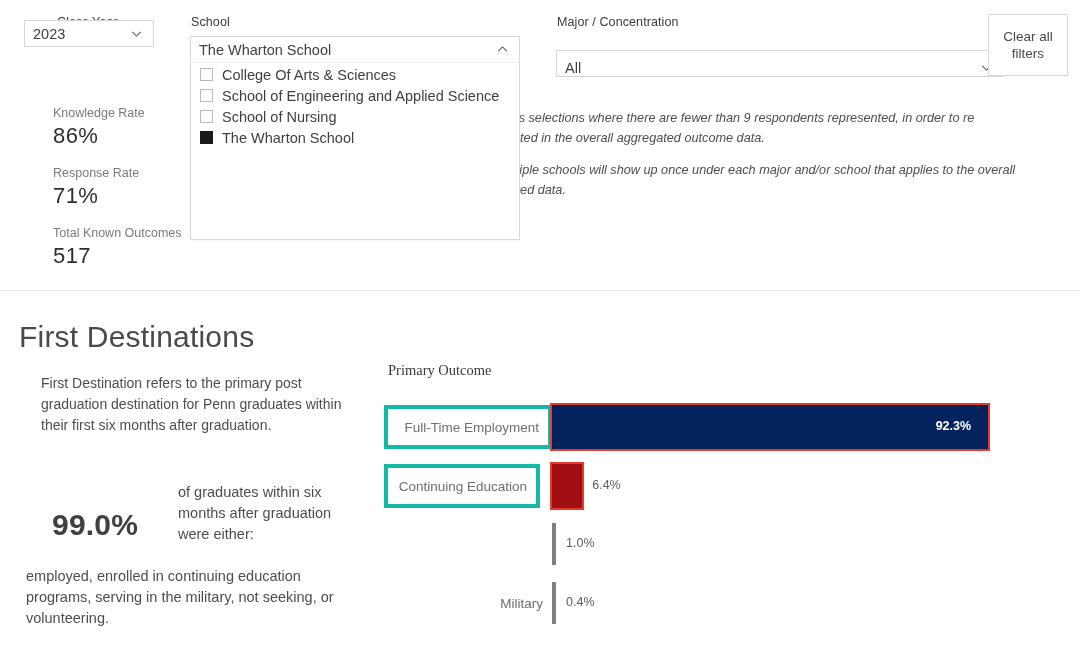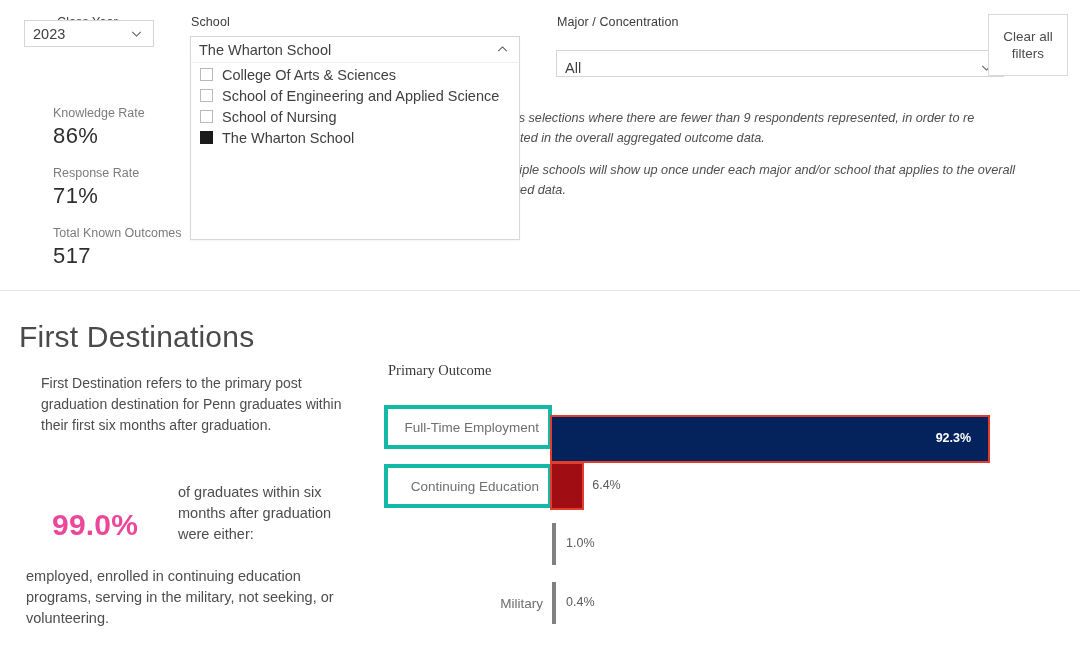--- a/index.html
+++ b/index.html
@@ -238,7 +238,7 @@
   <div class="chart" id="chart">
       <div class="bar-row" style="position: absolute; left: 0px; top: 0px; width: 640px; height: 44px;">
         <div class="bar-label sel" style="left: 0px; top: 0px; width: 168px; height: 44px;">Full-Time Employment</div>
-        <div class="bar-track" style="width: 472px; margin-top: 12px;">
+        <div class="bar-track" style="width: 472px;">
           <div class="bar sel-outline" style="width: 435.656px; background: rgb(4, 35, 92); outline-color: rgb(226, 61, 43);"></div>
           <div class="bar-value inside" style="top: 14px; left: 383.656px;">92.3%</div>
         </div>

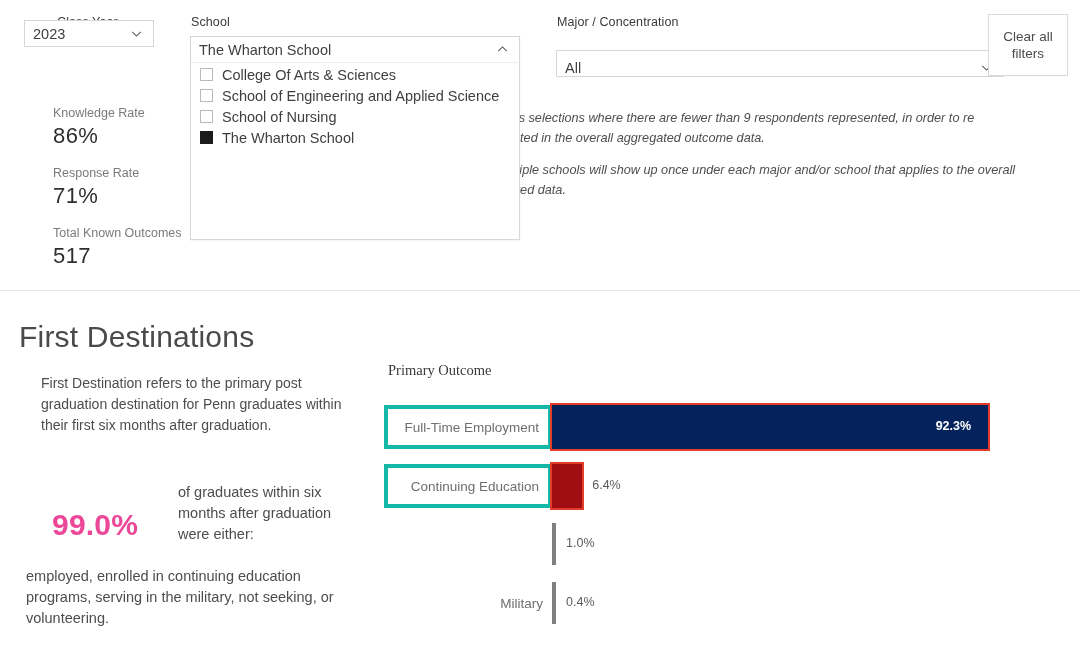--- a/index.html
+++ b/index.html
@@ -244,7 +244,7 @@
         </div>
       </div>
       <div class="bar-row" style="position: absolute; left: 0px; top: 59px; width: 640px; height: 44px;">
-        <div class="bar-label sel" style="left: 0px; top: 0px; width: 168px; height: 44px;">Continuing Education</div>
+        <div class="bar-label sel" style="left: 0px; top: 0px; width: 156px; height: 44px;">Continuing Education</div>
         <div class="bar-track" style="width: 472px;">
           <div class="bar sel-outline" style="width: 30.208px; background: rgb(160, 13, 18); outline-color: rgb(226, 61, 43);"></div>
           <div class="bar-value outside" style="top: 14px; left: 40.208px;">6.4%</div>

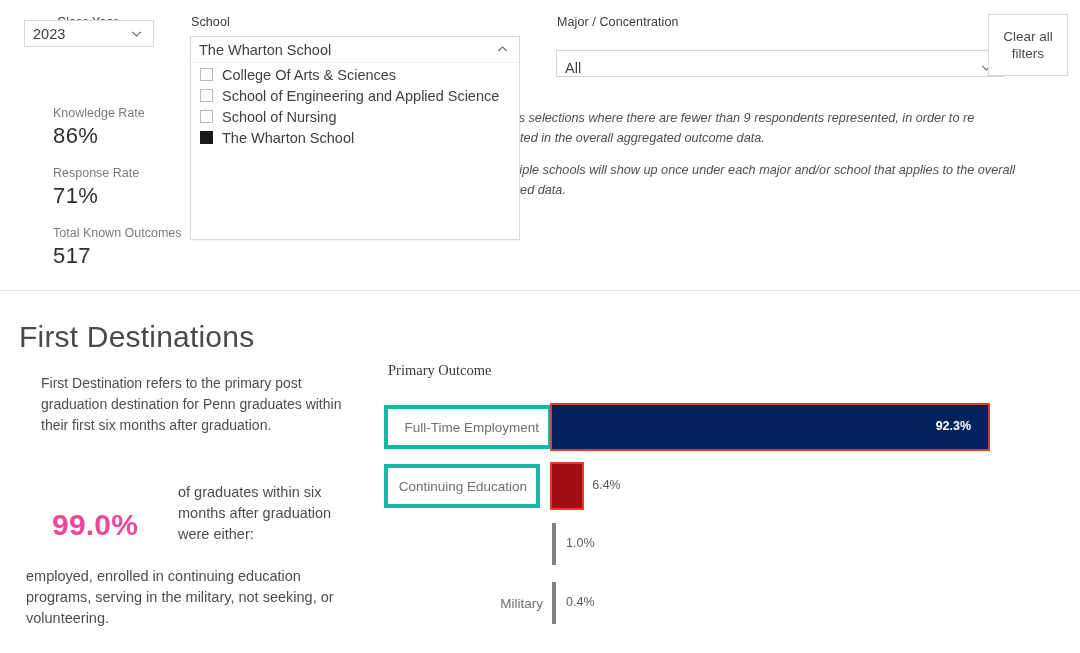--- a/index.html
+++ b/index.html
@@ -110,7 +110,7 @@
   }
   .big-pct {
     position: absolute; left: 52px; top: 508px;
-    font-size: 30px; font-weight: bold; color: #ec4899;
+    font-size: 30px; font-weight: bold; color: #404040;
     letter-spacing: .2px;
   }
   .big-pct-text {

